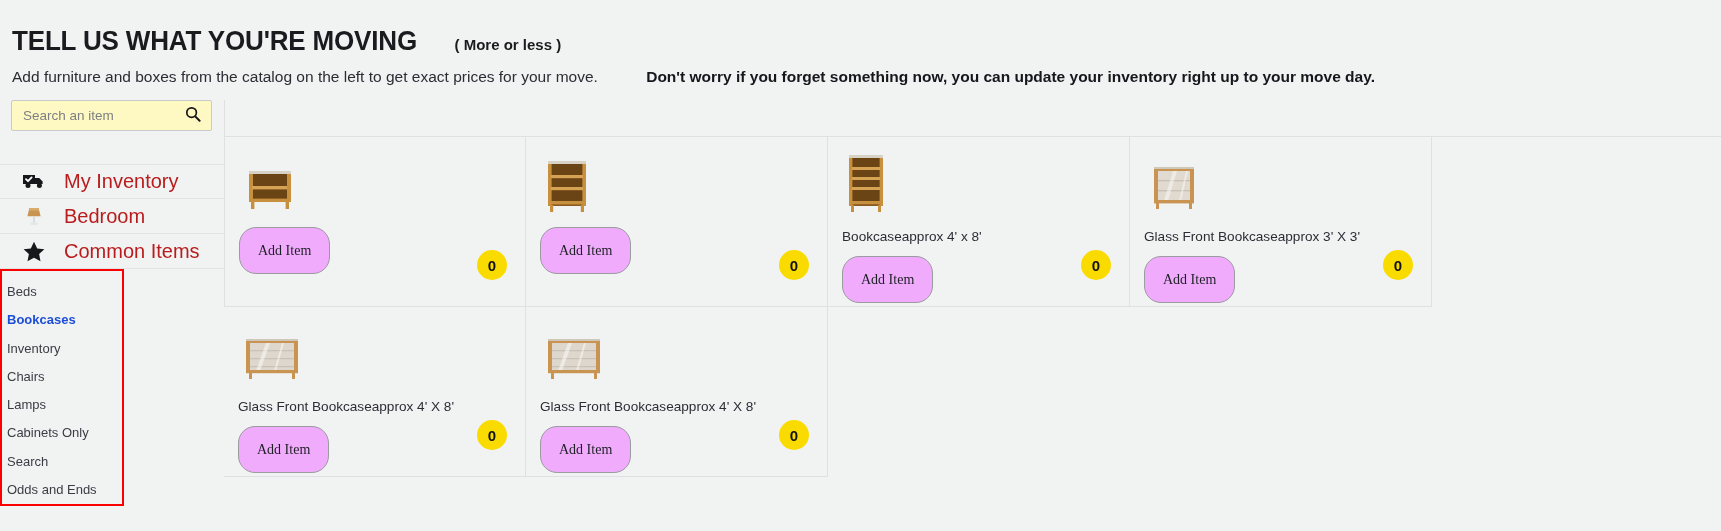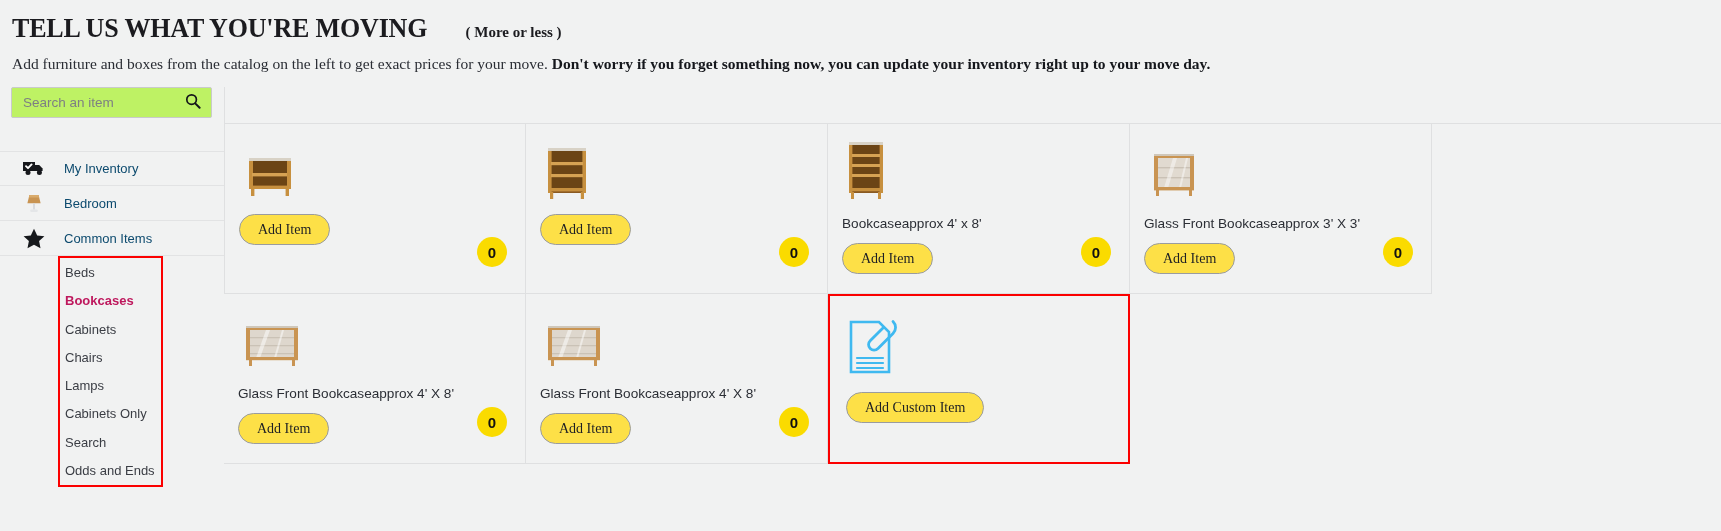--- a/index.html
+++ b/index.html
@@ -13,7 +13,7 @@
   #page { position: relative; width: 1721px; height: 531px; background: #f1f2f2; }
 
   
-  .hdr { padding: 12px 0 0 12px; font-family: Liberation Serif, serif; }
+  .hdr { padding: 25px 0 0 12px; }
   .hdr-line { display: flex; align-items: baseline; }
   .page-title {
     font-size: 28px; font-weight: 700; color: #1b1b1f;

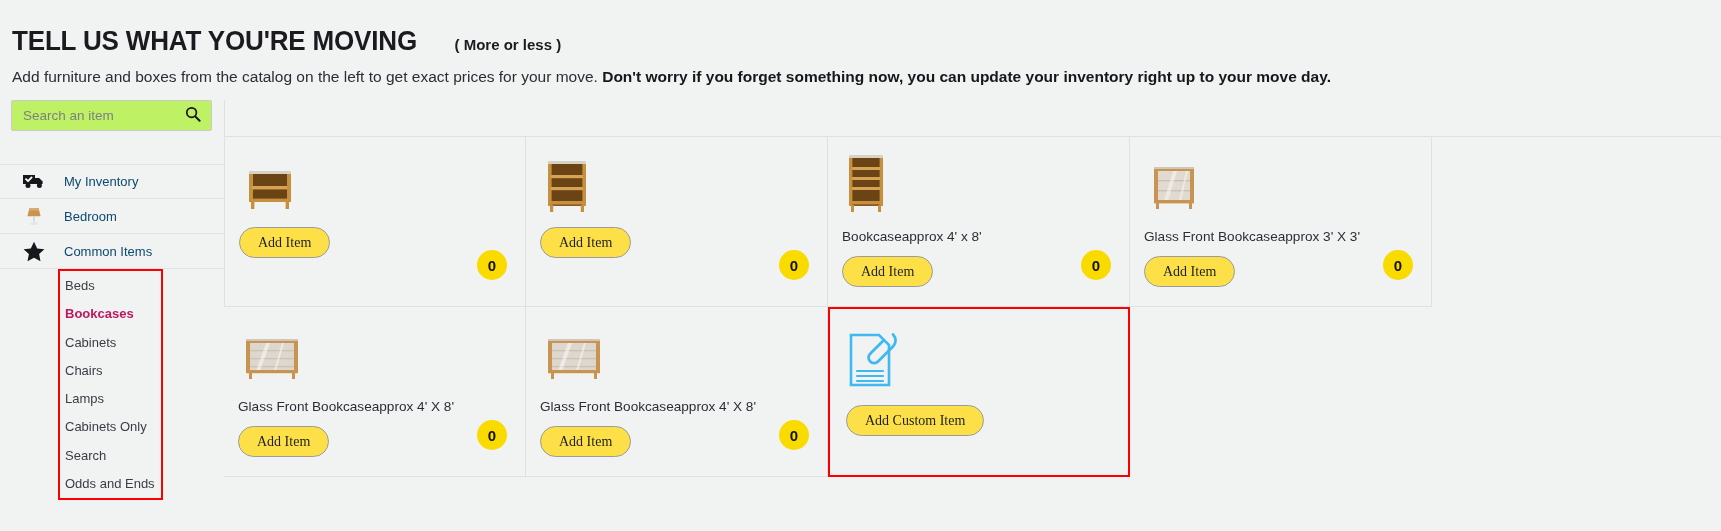--- a/index.html
+++ b/index.html
@@ -27,7 +27,7 @@
   .subtitle {
     margin-top: 11px; font-size: 15.5px; color: #2a2d34; white-space: nowrap;
   }
-  .subtitle .bold { font-weight: 700; color: #15171c; }
+  .subtitle .bold { font-weight: 700; color: #15171c; margin-left: 44px; }
 
   
   .body-row { display: flex; margin-top: 14px; height: 430px; }

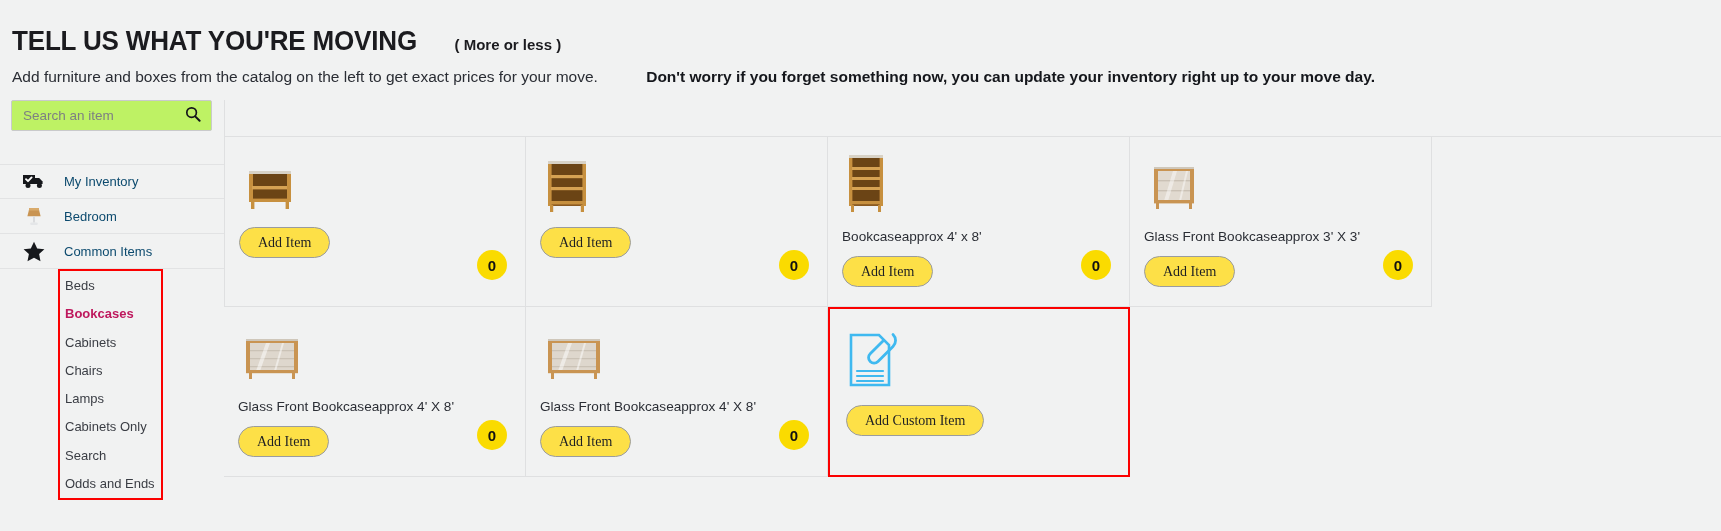--- a/index.html
+++ b/index.html
@@ -37,7 +37,7 @@
   .search-wrap { padding: 0 12px 0 11px; }
   .search-box {
     display: flex; align-items: center; justify-content: space-between;
-    height: 31px; background: #bef264; border: 1px solid #c9cacb; border-radius: 2px;
+    height: 31px; background: #fef9c3; border: 1px solid #c9cacb; border-radius: 2px;
     padding: 0 10px 0 11px;
   }
   .search-box .ph { font-size: 13.5px; color: #7d7f83; }

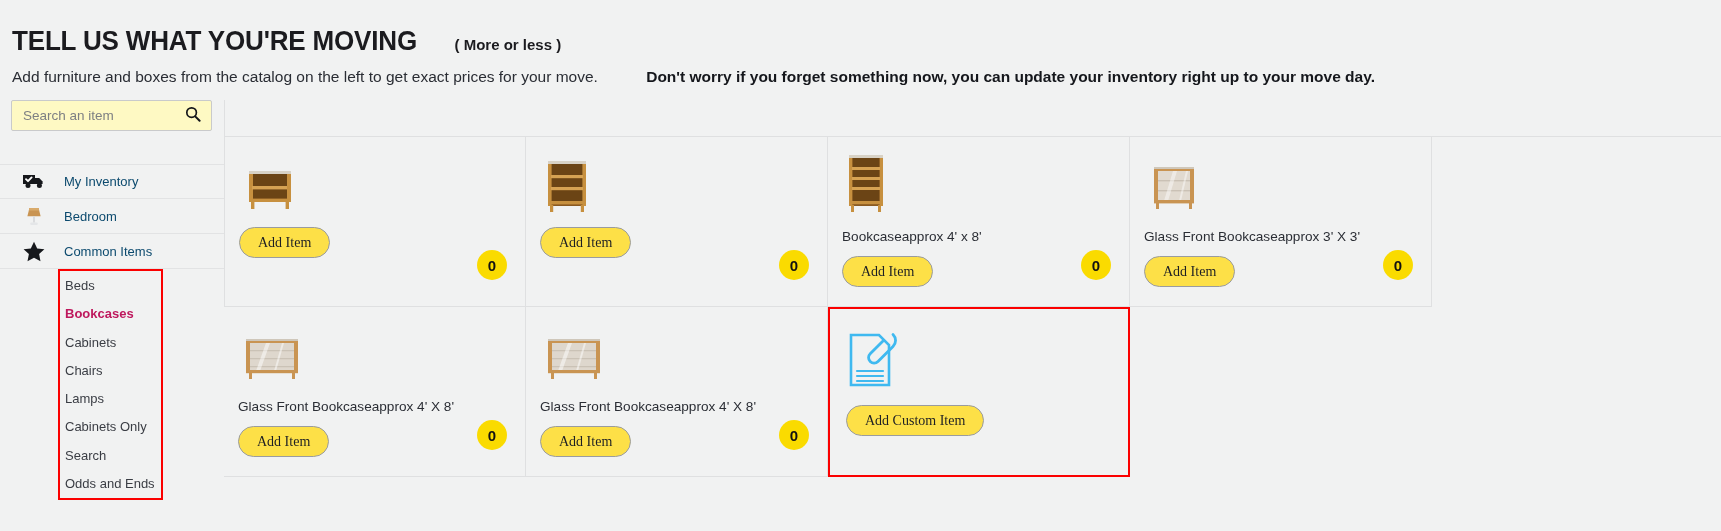--- a/index.html
+++ b/index.html
@@ -49,7 +49,7 @@
     border-bottom: 1px solid #e2e3e4; padding-left: 22px; gap: 18px;
   }
   .nav-item:first-child { border-top: 1px solid #e2e3e4; }
-  .nav-label { font-size: 13px; color: #0c4a6e; }
+  .nav-label { font-size: 20px; color: #b91c1c; }
   .nav-icon { width: 24px; height: 22px; display: flex; align-items: center; justify-content: center; }
 
   .sublist { position: relative; padding: 3px 0 2px 0; margin-left: 58px; width: 105px; }

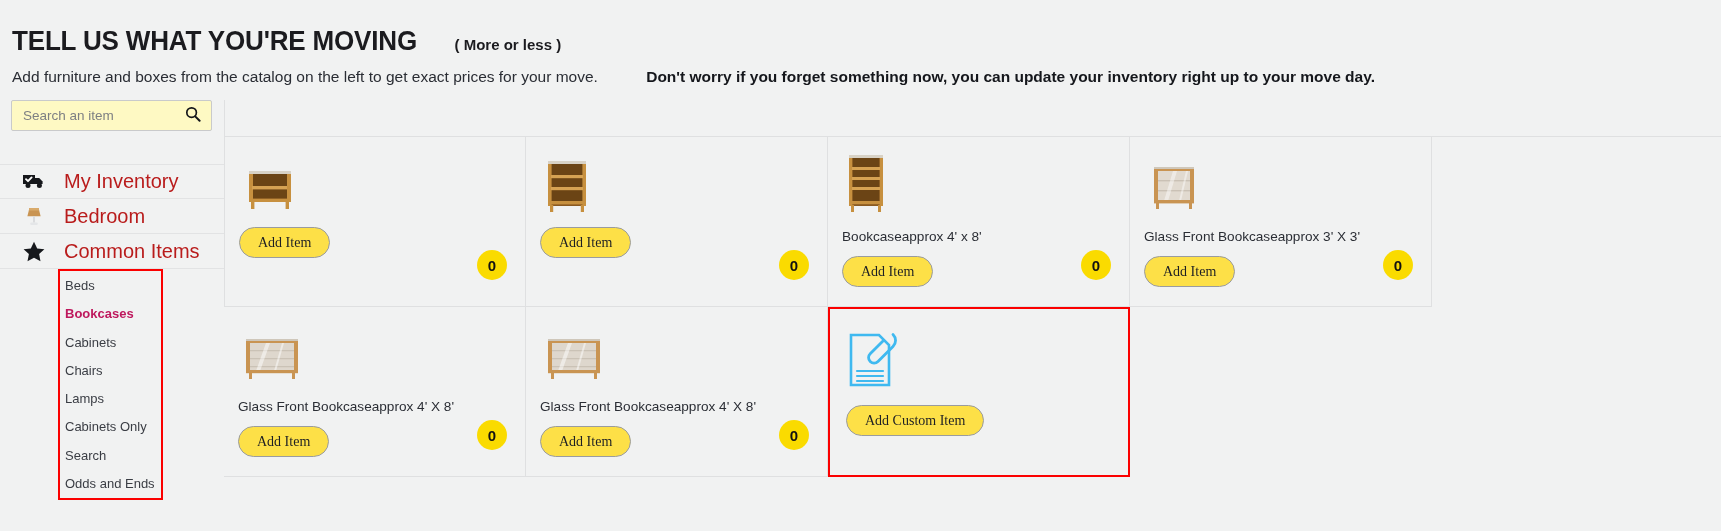--- a/index.html
+++ b/index.html
@@ -77,7 +77,7 @@
   }
   .add-btn {
     margin-top: 12px; display: inline-flex; align-items: center; justify-content: center;
-    height: 31px; padding: 0 18px; background: #fde047;
+    height: 47px; padding: 0 18px; background: #f0abfc;
     border: 1px solid #9a9c9f; border-radius: 17px;
     font-size: 14px; color: #1d1f24; font-family: "Liberation Serif", serif;
     cursor: pointer; white-space: nowrap;

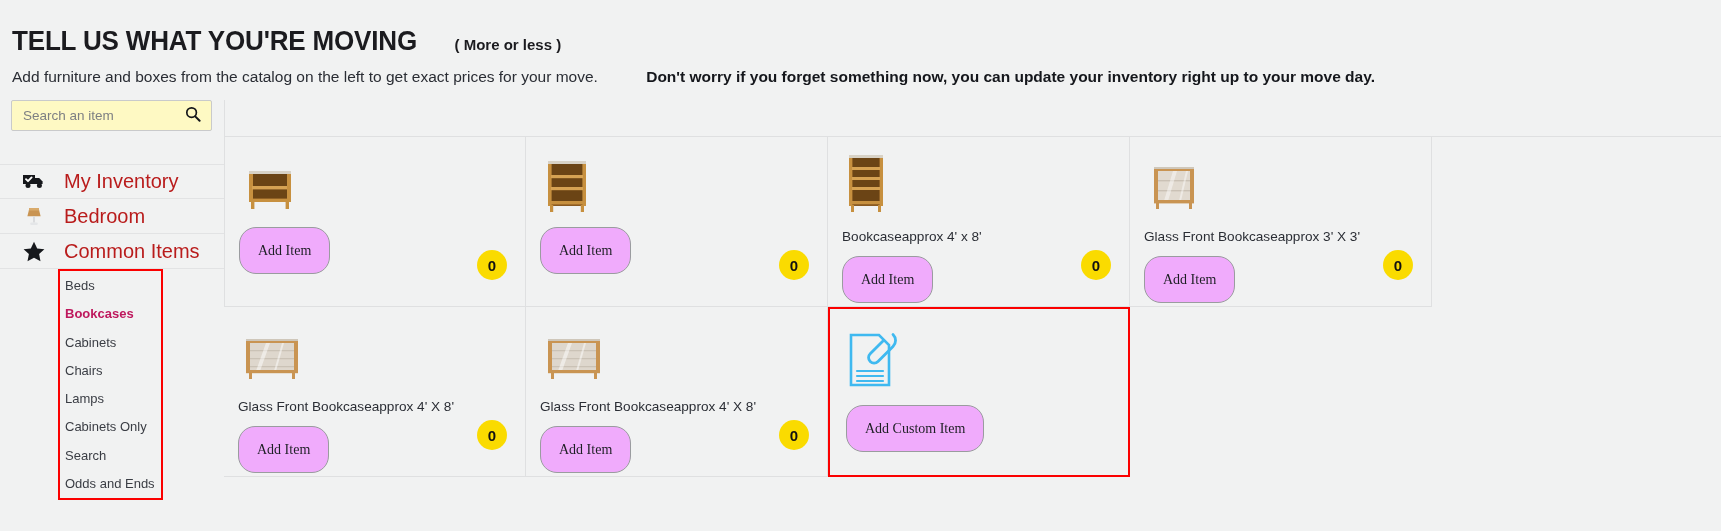--- a/index.html
+++ b/index.html
@@ -52,7 +52,7 @@
   .nav-label { font-size: 20px; color: #b91c1c; }
   .nav-icon { width: 24px; height: 22px; display: flex; align-items: center; justify-content: center; }
 
-  .sublist { position: relative; padding: 3px 0 2px 0; margin-left: 58px; width: 105px; }
+  .sublist { position: relative; padding: 9px 0 2px 0; width: 124px; }
   .sublist-box {
     position: absolute; left: 0; top: 0; right: 0; bottom: 0;
     border: 2px solid #fb0000; pointer-events: none;

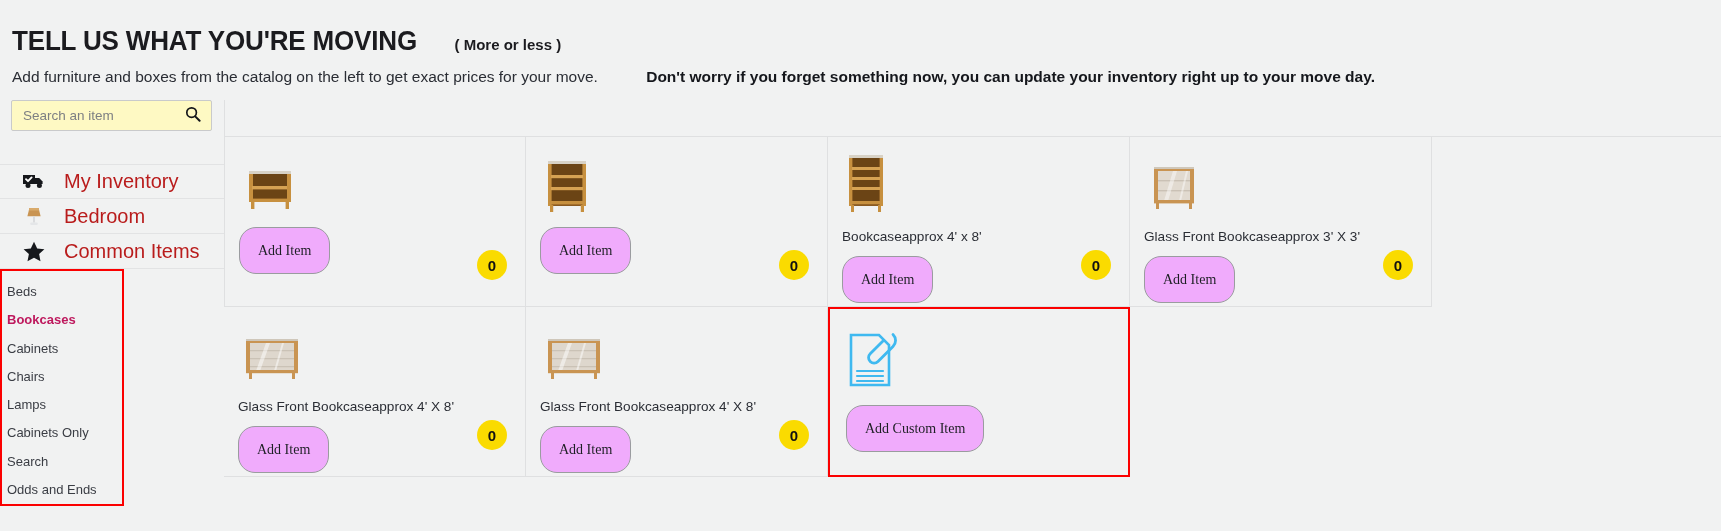--- a/index.html
+++ b/index.html
@@ -58,7 +58,7 @@
     border: 2px solid #fb0000; pointer-events: none;
   }
   .sub-item { font-size: 13px; color: #3a3d44; line-height: 28.3px; padding-left: 7px; white-space: nowrap; }
-  .sub-item.sel { font-weight: 700; color: #be185d; }
+  .sub-item.sel { font-weight: 700; color: #1d4ed8; }
 
   
   .catalog { flex: 1; position: relative; overflow: hidden; }

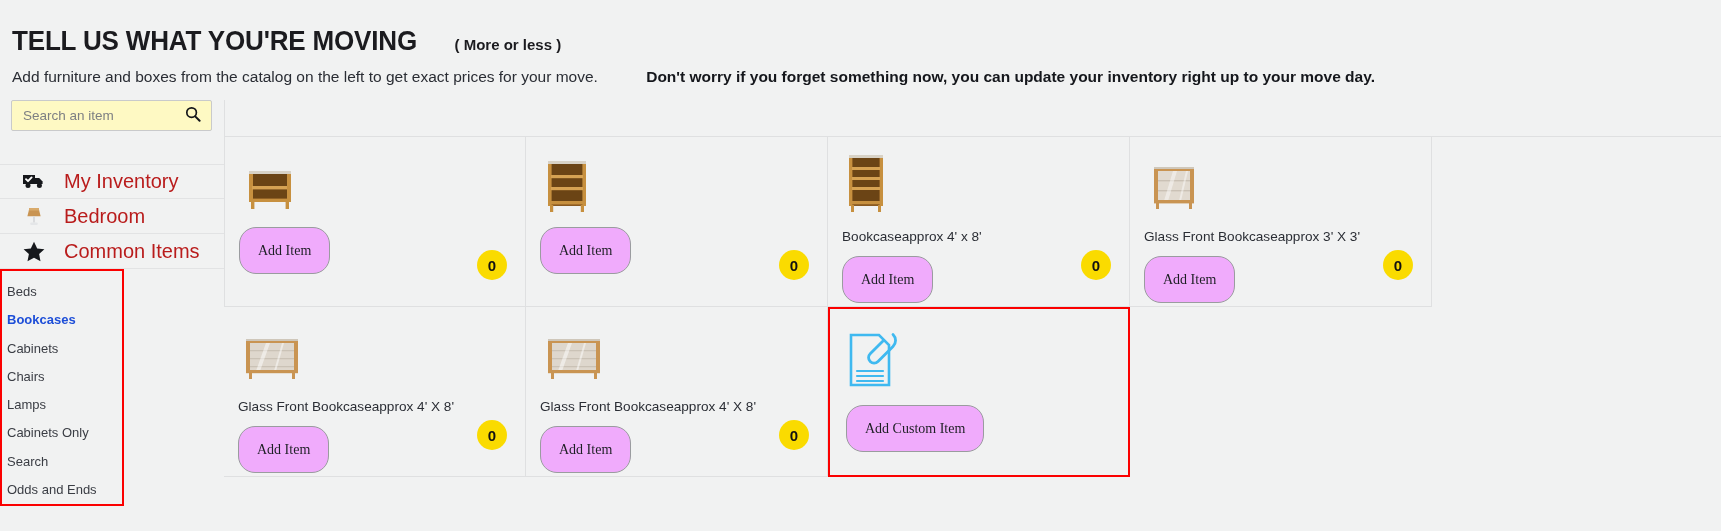--- a/index.html
+++ b/index.html
@@ -164,7 +164,7 @@
           <div class="sublist-box"></div>
           <div class="sub-item">Beds</div>
           <div class="sub-item sel">Bookcases</div>
-          <div class="sub-item">Cabinets</div>
+          <div class="sub-item">Inventory</div>
           <div class="sub-item">Chairs</div>
           <div class="sub-item">Lamps</div>
           <div class="sub-item">Cabinets Only</div>

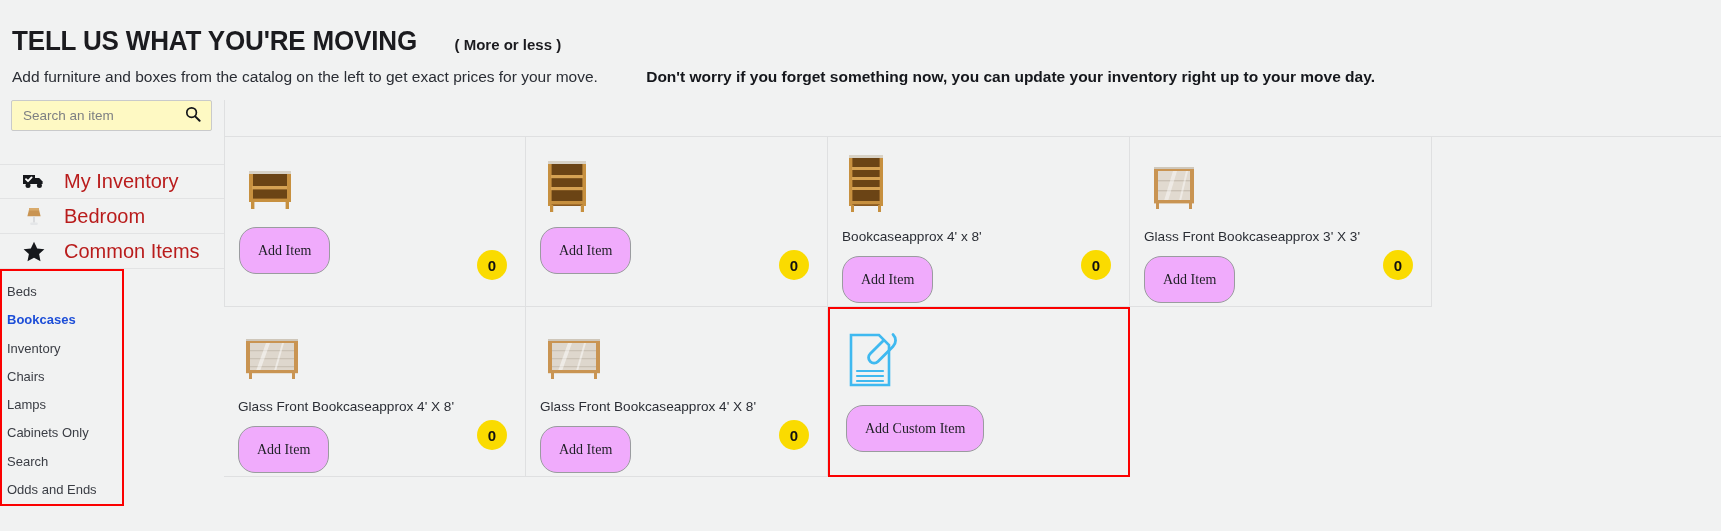--- a/index.html
+++ b/index.html
@@ -319,20 +319,6 @@
           <div class="count-badge">0</div>
         </div>
 
-        <div class="card custom">
-          <div class="custom-icon">
-            <svg width="56" height="58" viewBox="0 0 56 58">
-              <path d="M5 4h28l10 10v40H5z" fill="none" stroke="#3fb9f0" stroke-width="2.6"></path>
-              <g stroke="#3fb9f0" stroke-width="2.2" stroke-linecap="round">
-                <line x1="11" y1="40" x2="37" y2="40"></line>
-                <line x1="11" y1="45" x2="37" y2="45"></line>
-                <line x1="11" y1="50" x2="37" y2="50"></line>
-              </g>
-              <path d="M47 3.5c3.4 3.4 3.4 8.6 0 12L32 30.5c-2.2 2.2-5.6 2.2-7.8 0-2.2-2.2-2.2-5.6 0-7.8L37 9.9" fill="none" stroke="#3fb9f0" stroke-width="2.8" stroke-linecap="round"></path>
-            </svg>
-          </div>
-          <div class="add-btn">Add Custom Item</div>
-        </div>
 
       </div>
     </div>

